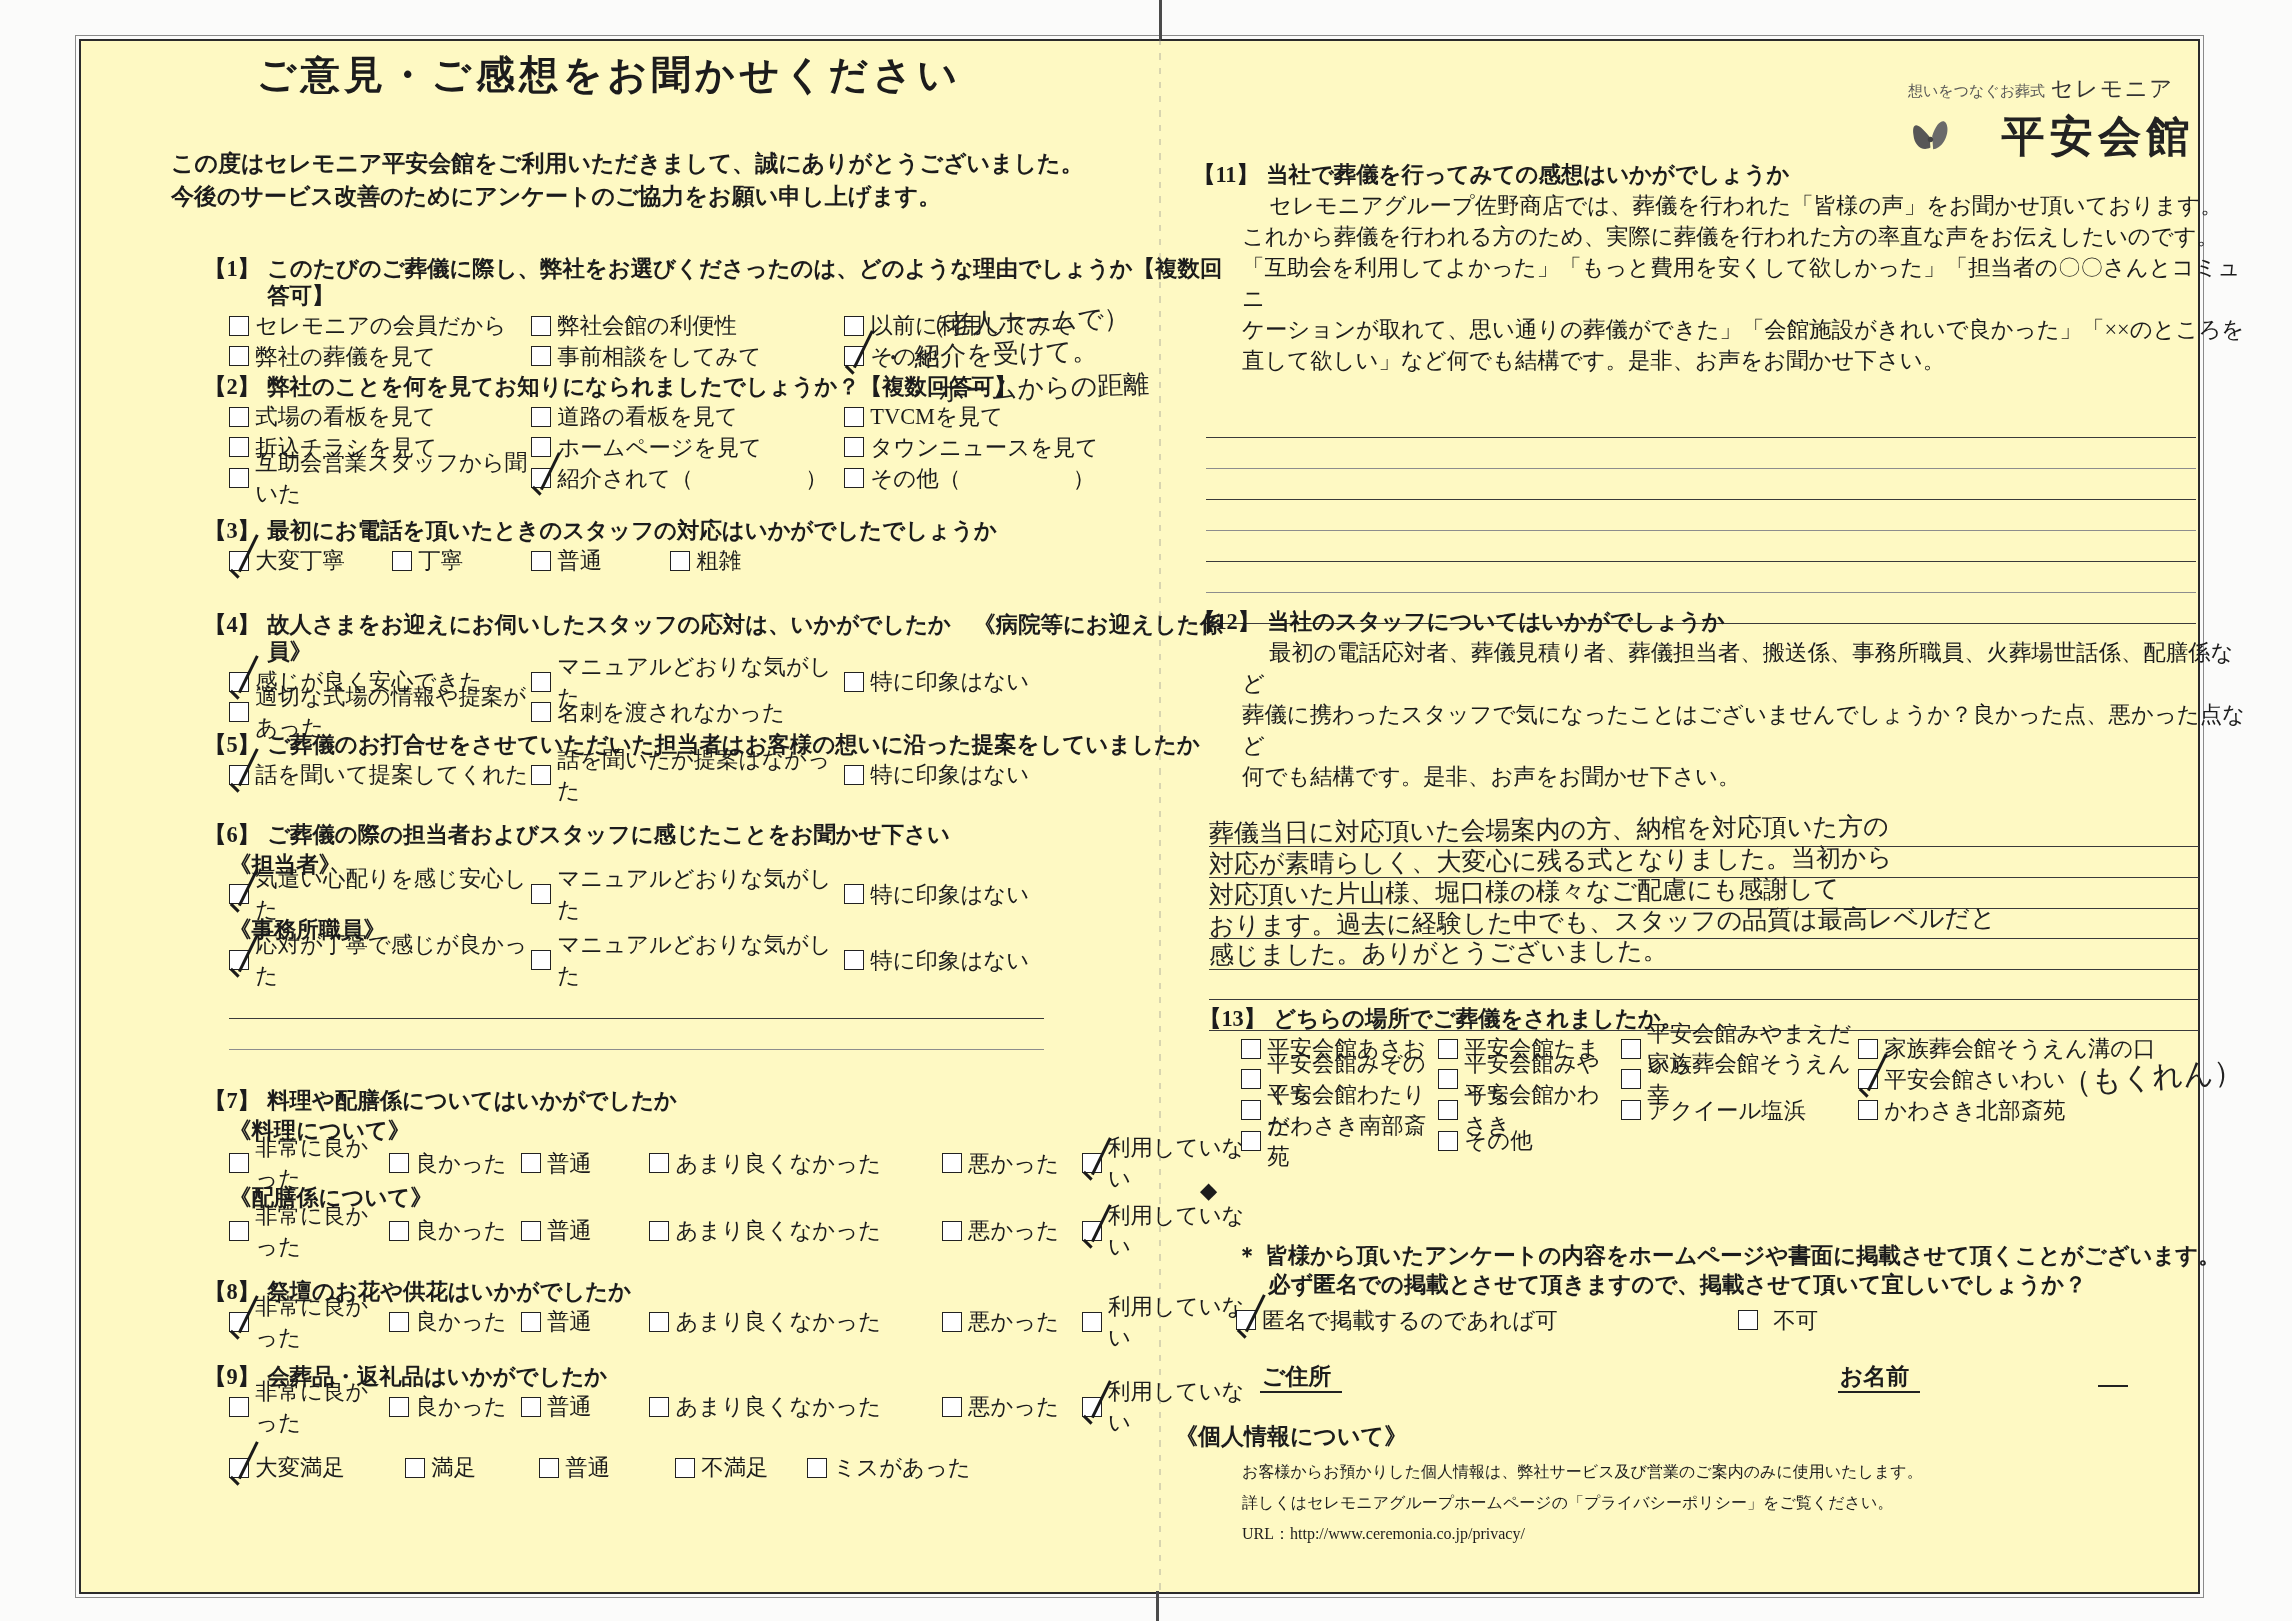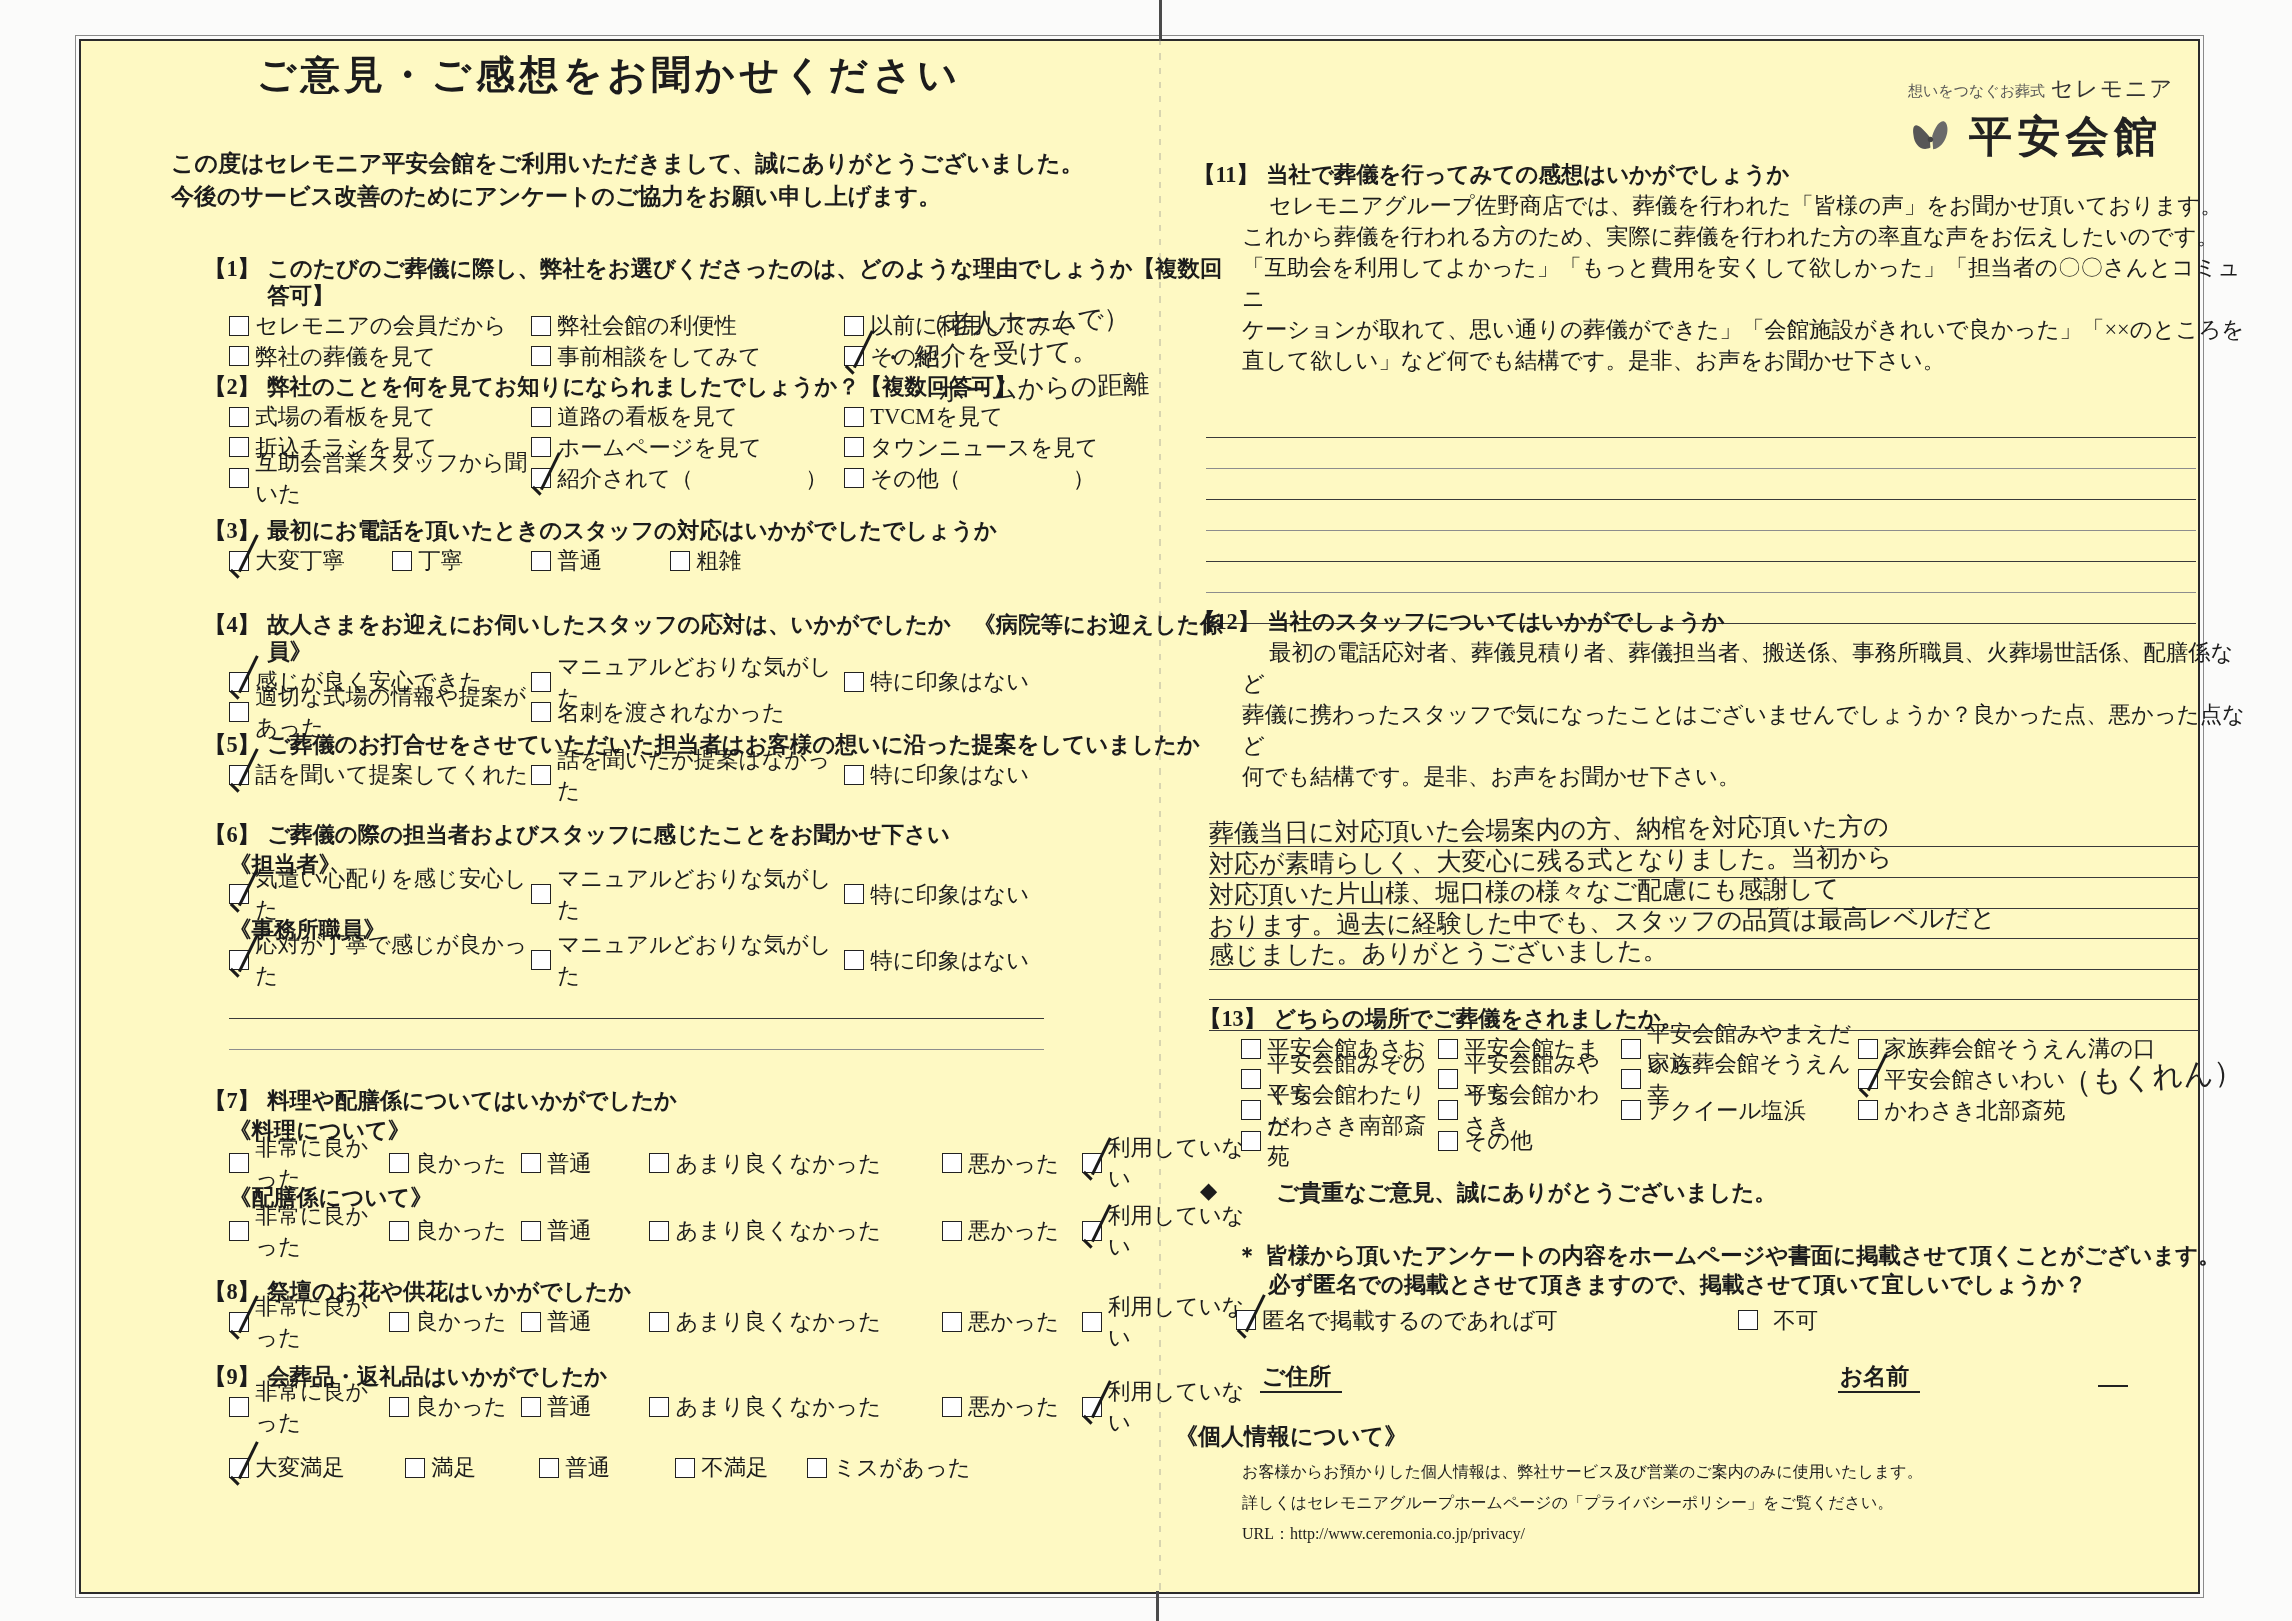--- a/index.html
+++ b/index.html
@@ -17,7 +17,7 @@
   .logo{position:absolute;left:1827px;top:32px;width:287px;text-align:left;}
   .logo-top{font-size:15px;color:#555;white-space:nowrap;}
   .logo-top .brand{font-size:22.4px;color:#333;letter-spacing:1.8px;margin-left:5.4px;}
-  .logo-bottom{display:flex;align-items:center;margin-top:3.6px;}
+  .logo-bottom{display:flex;align-items:center;margin-top:3.6px;justify-content:space-between;}
   .mark{width:52px;height:50px;flex:none;margin-right:9px;}
   .kaikan{font-size:43px;font-weight:bold;letter-spacing:5.4px;color:#222;}
   .mark-caption{width:52px;height:3.6px;background:repeating-linear-gradient(to right,#999 0 2.7px,transparent 2.7px 5.4px);margin-top:1.8px;}

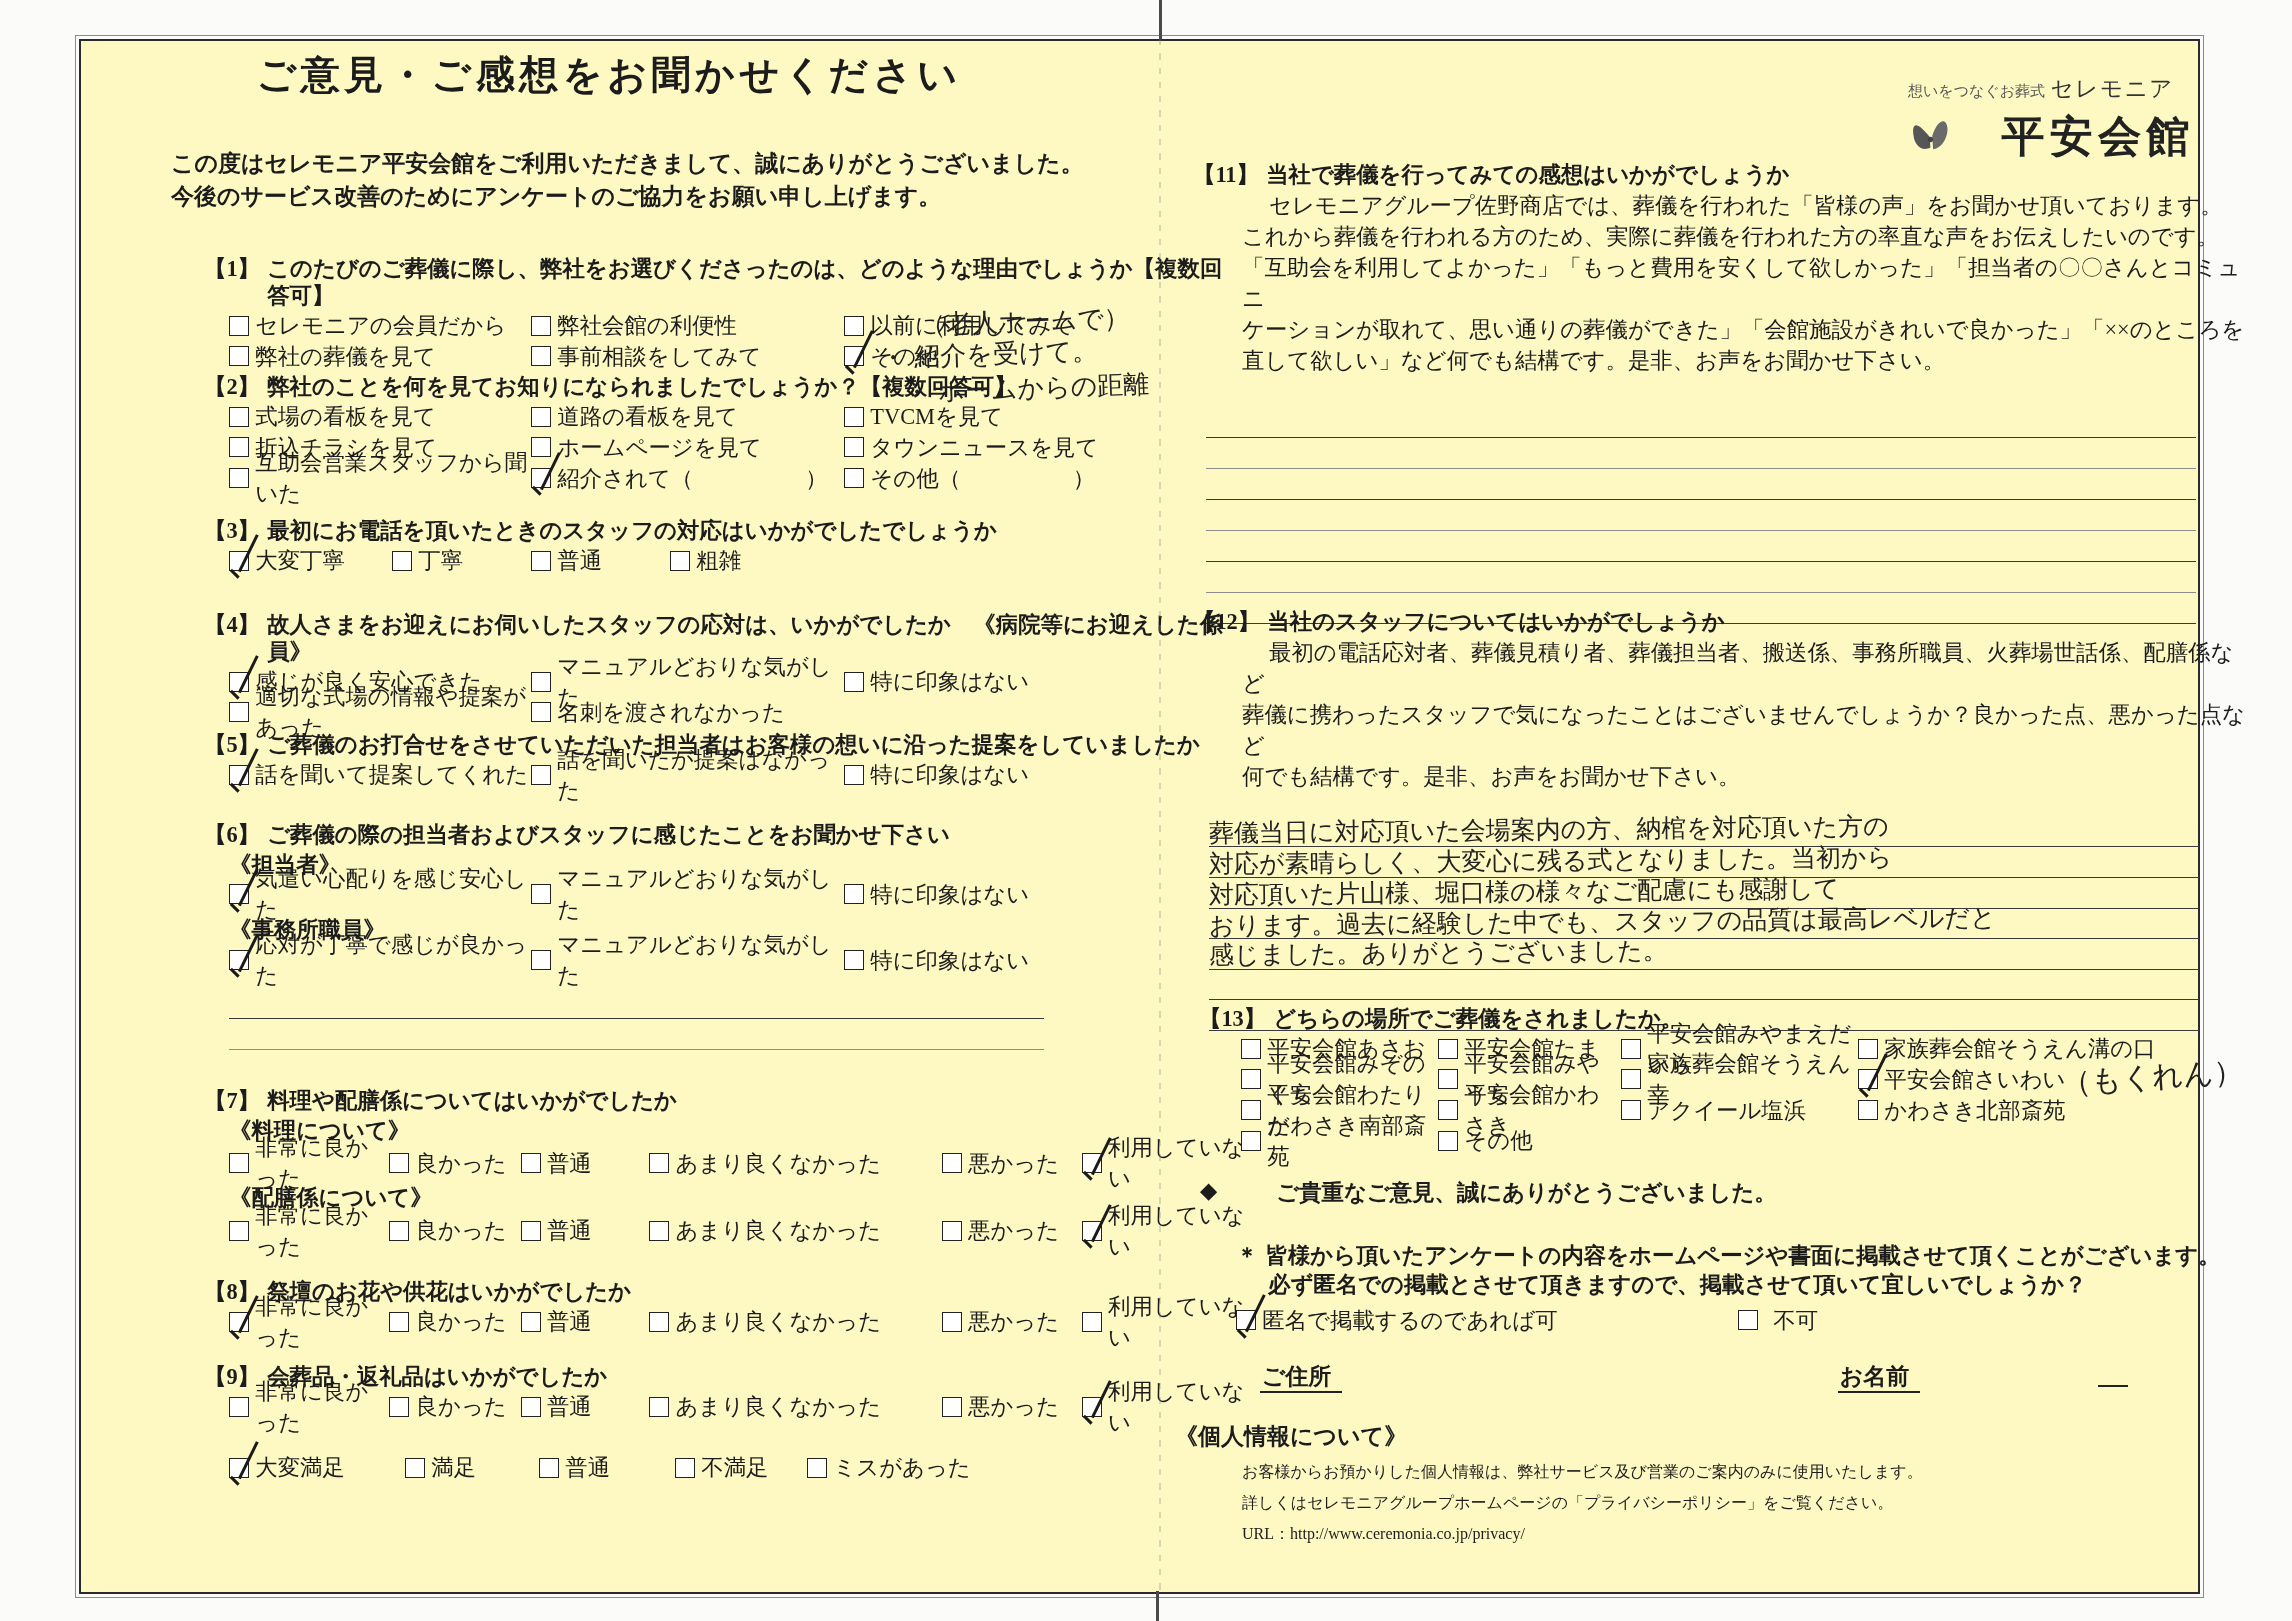--- a/index.html
+++ b/index.html
@@ -598,7 +598,6 @@
 
   <div class="thanks" style="left:1119px;top:1136px;">
     <span class="diamond">◆</span>
-    <span>ご貴重なご意見、誠にありがとうございました。</span>
   </div>
 
   <section class="q" style="left:1155px;top:1201px;width:1030px;">

